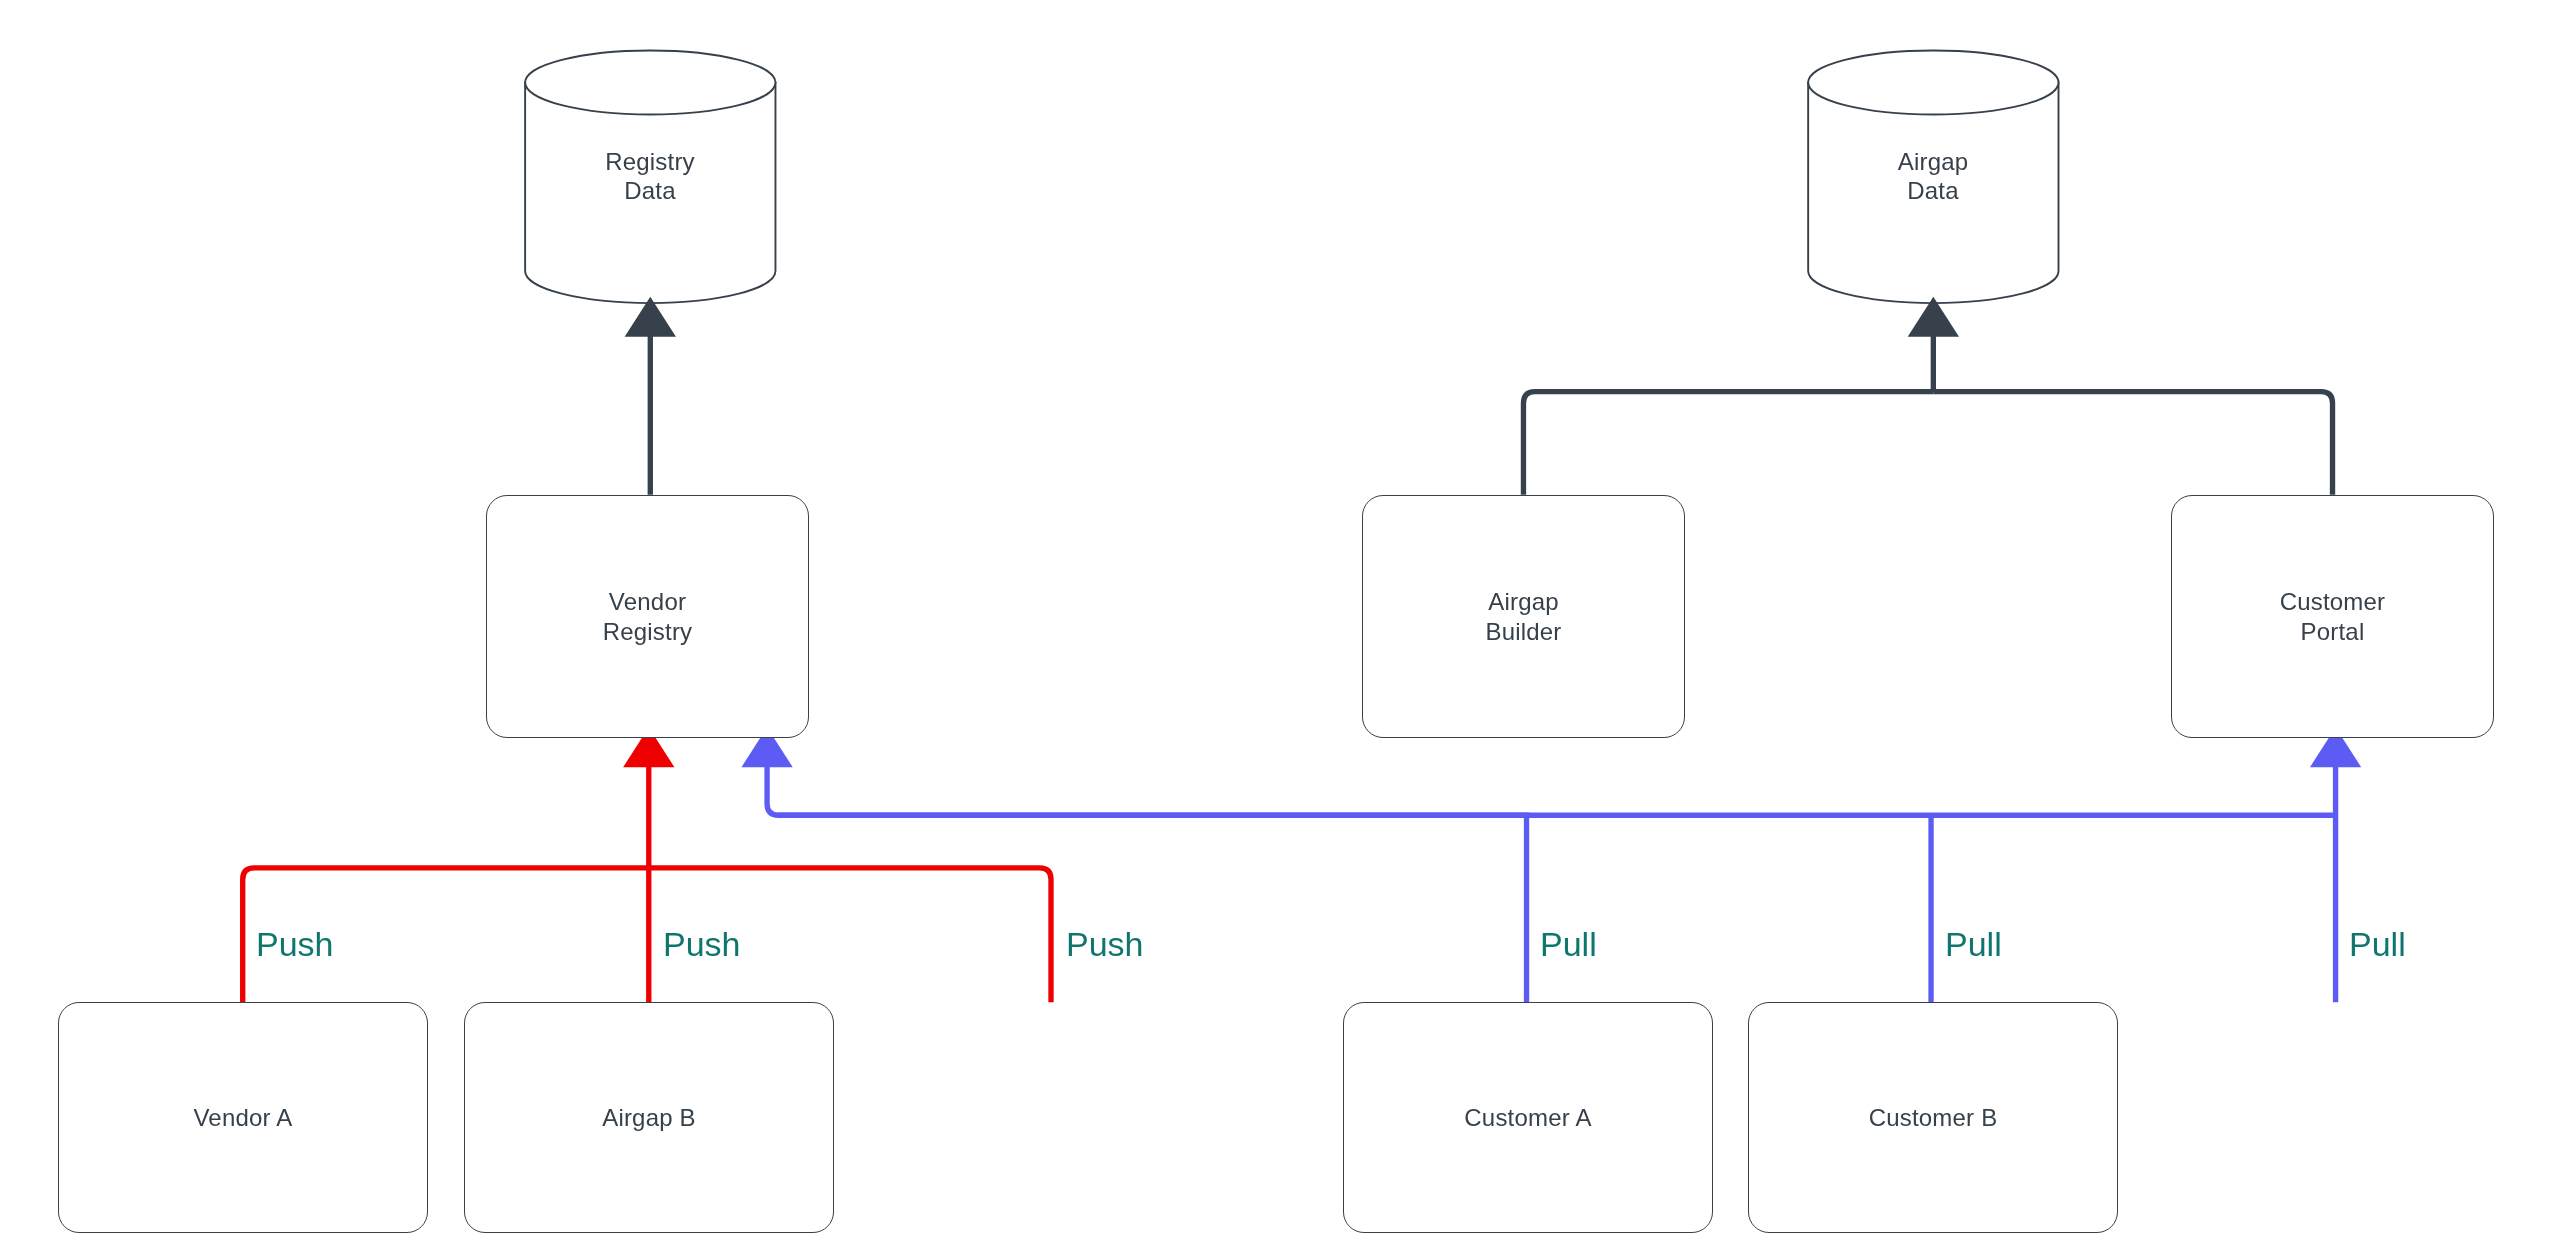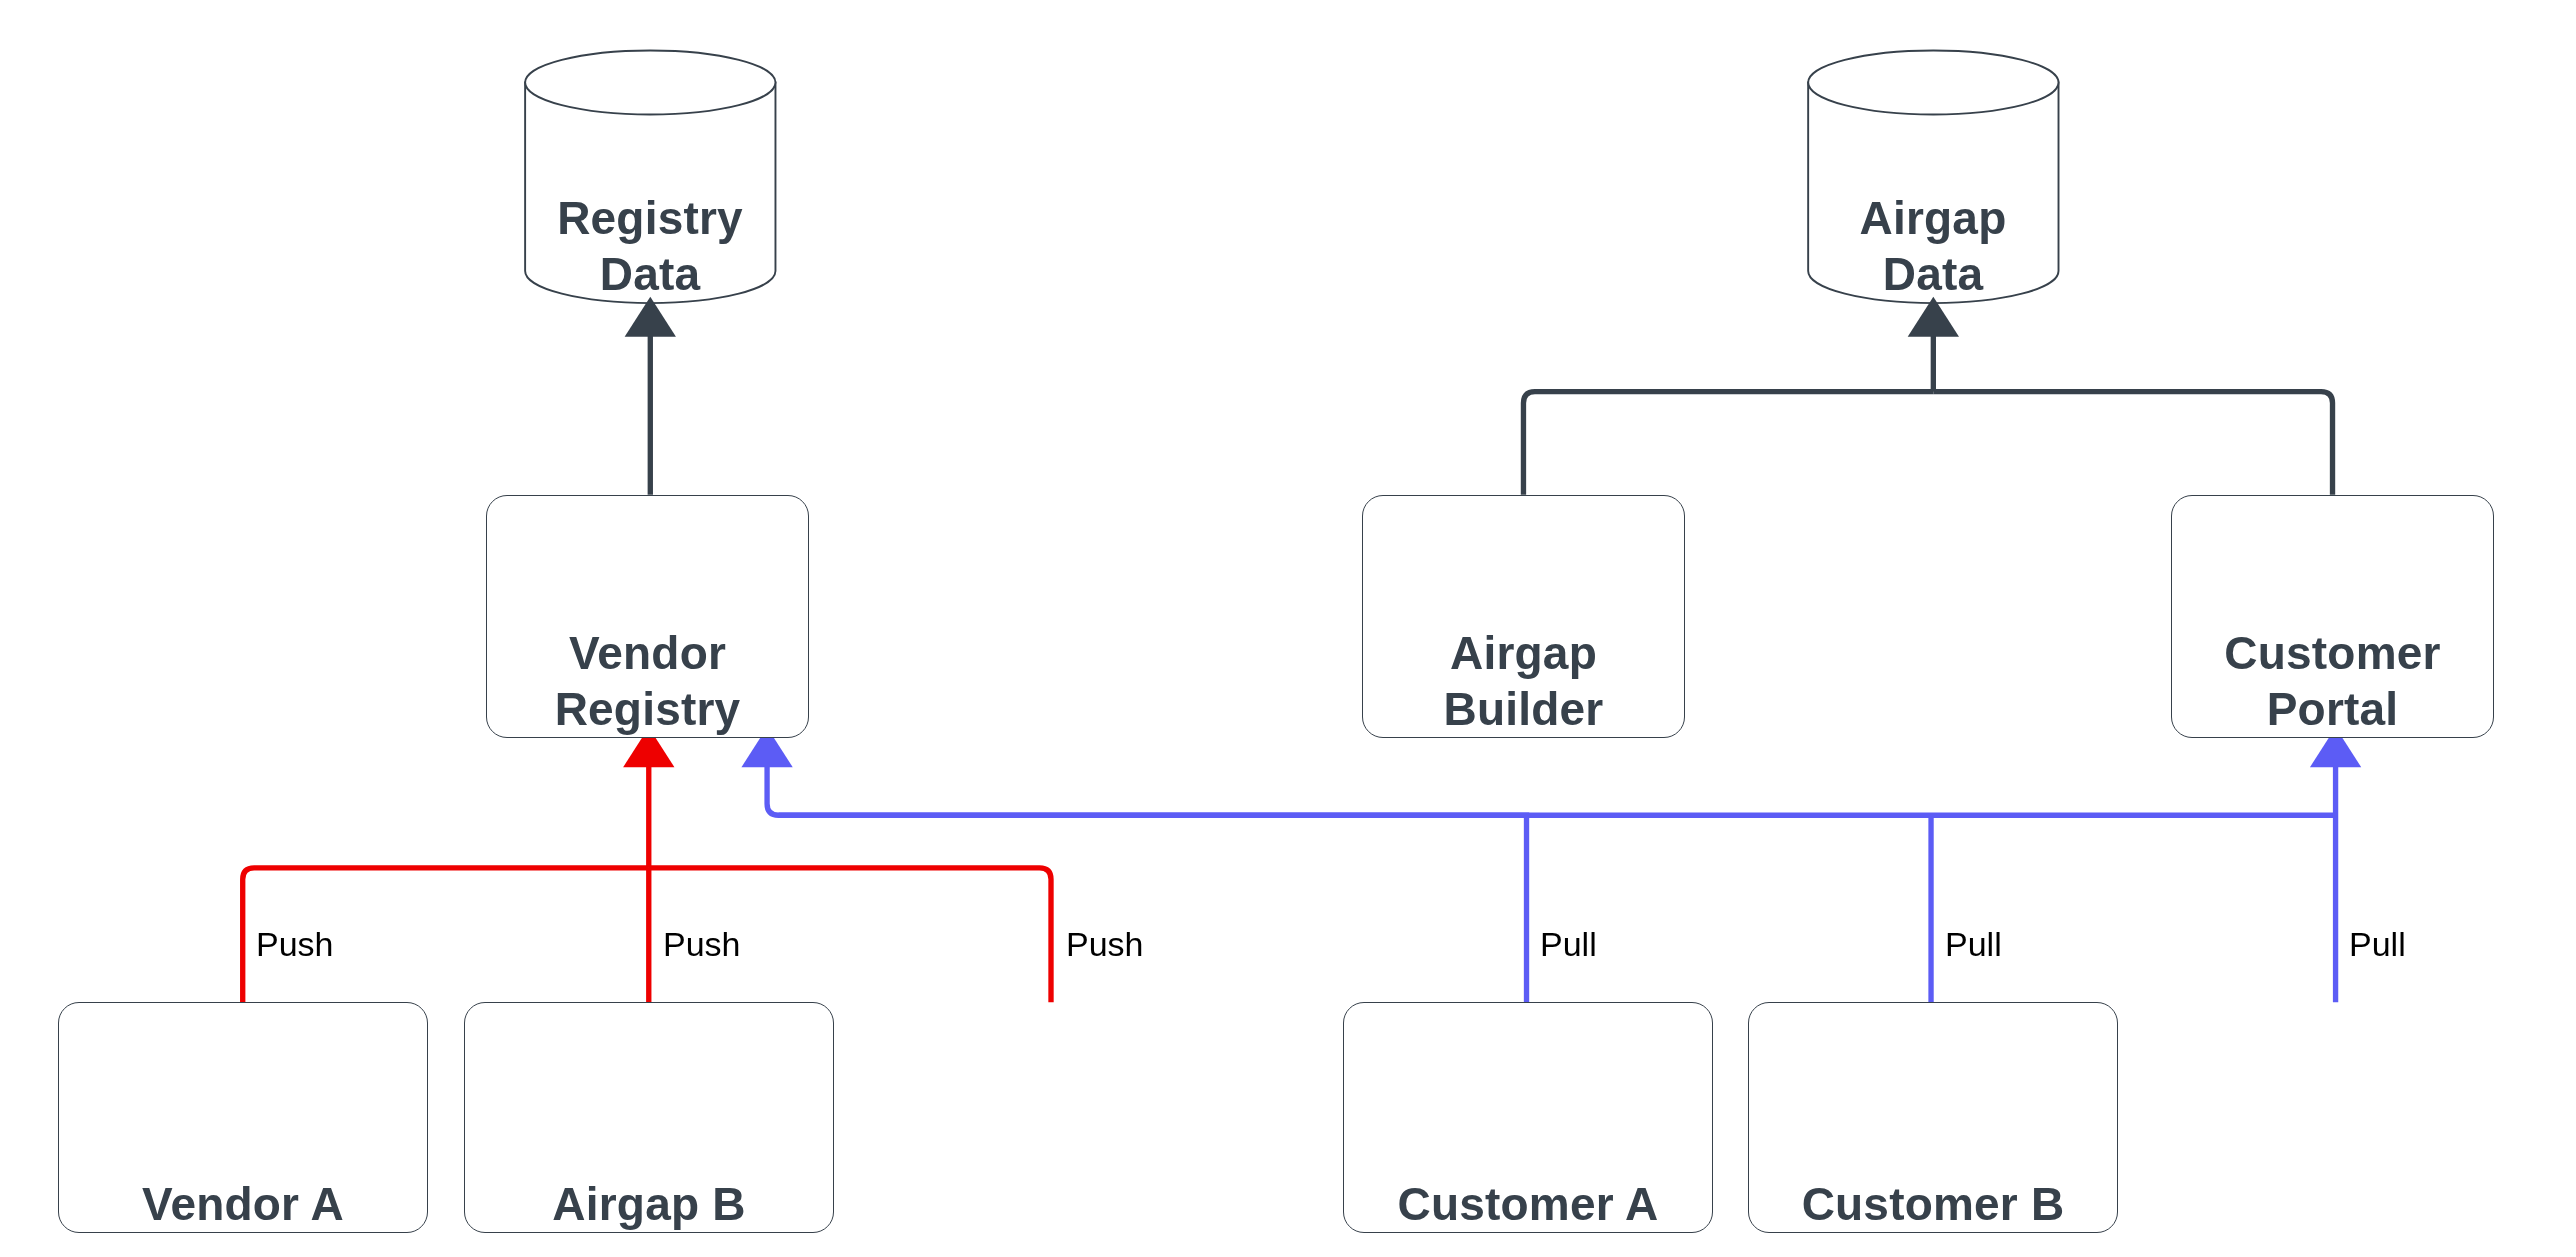--- a/index.html
+++ b/index.html
@@ -7,9 +7,9 @@
        font-family:"Liberation Sans","DejaVu Sans",sans-serif;}
   #stage{position:relative;width:2576px;height:1258px;background:#ffffff;}
   #wires{position:absolute;left:0;top:0;width:2576px;height:1258px;}
-  .node{position:absolute;box-sizing:border-box;display:flex;align-items:flex-end;
+  .node{position:absolute;box-sizing:border-box;display:flex;align-items:center;
         justify-content:center;text-align:center;color:#37414b;
-        font-size:46px;line-height:1.22;letter-spacing:0.2px;font-weight:bold;}
+        font-size:24px;line-height:1.22;letter-spacing:0.2px;}
   .boxnode{border:1.9px solid #37414b;border-radius:21px;background:#ffffff;}
   .cyl{background:transparent;border:none;}
   .cyl .cyl-label{position:relative;z-index:2;}

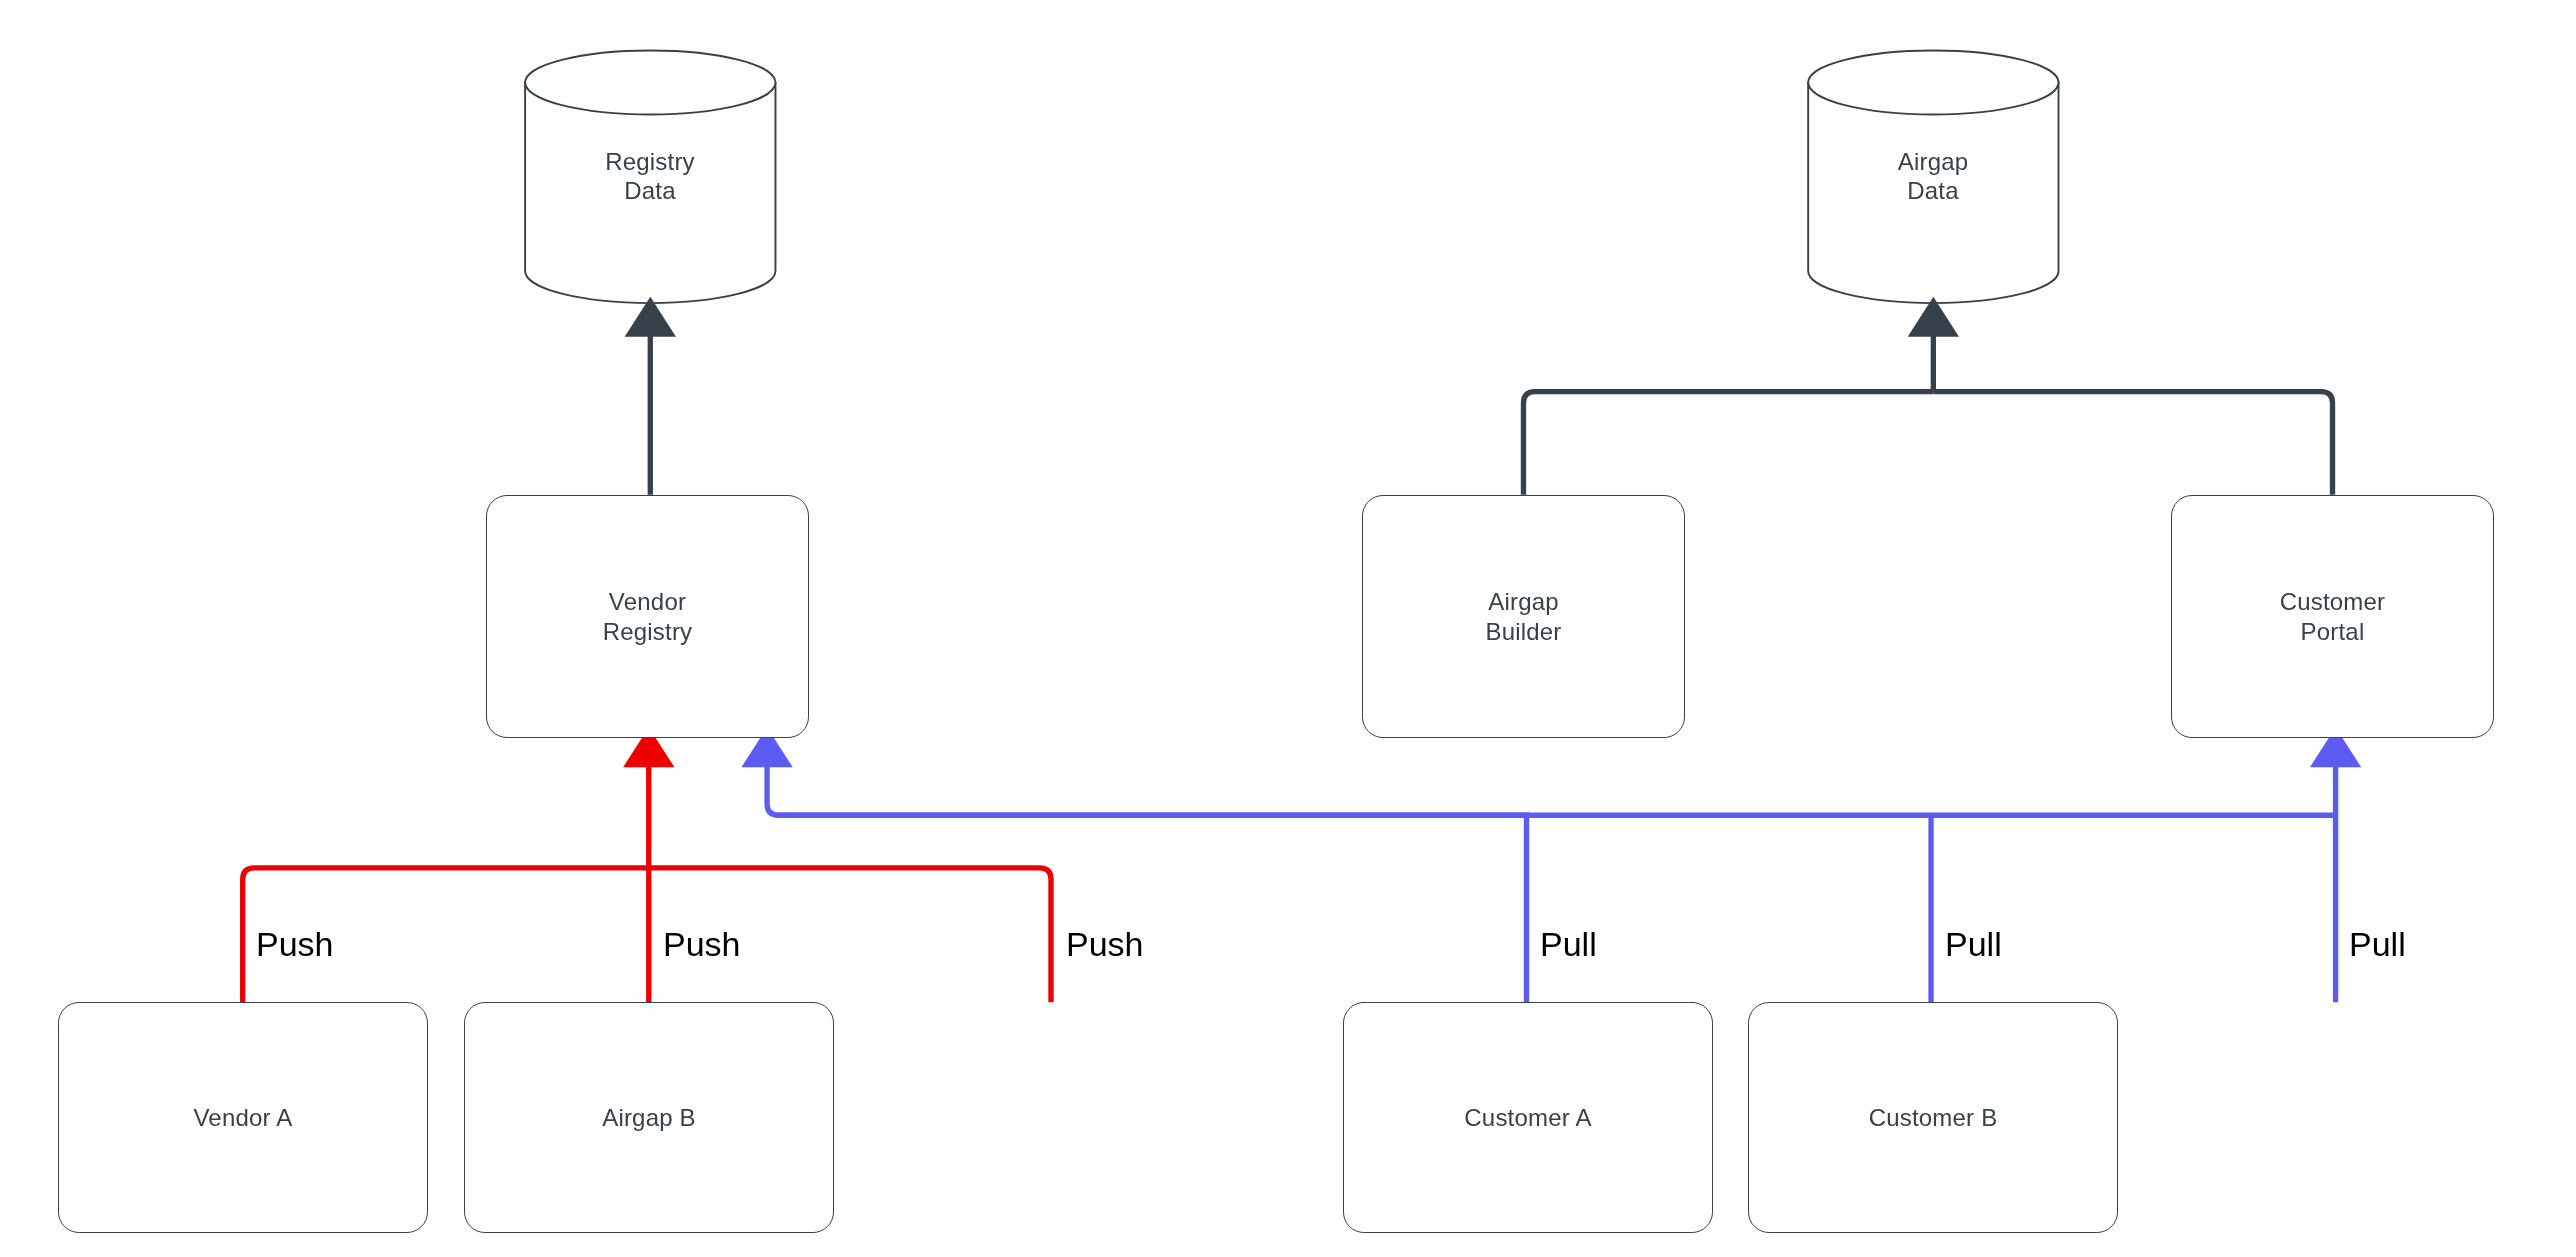--- a/index.html
+++ b/index.html
@@ -13,7 +13,7 @@
   .boxnode{border:1.9px solid #37414b;border-radius:21px;background:#ffffff;}
   .cyl{background:transparent;border:none;}
   .cyl .cyl-label{position:relative;z-index:2;}
-  .edge-label{position:absolute;color:#000000;font-size:34px;white-space:nowrap;}
+  .edge-label{position:absolute;color:#0f766e;font-size:34px;white-space:nowrap;}
 </style>
 </head>
 <body>

